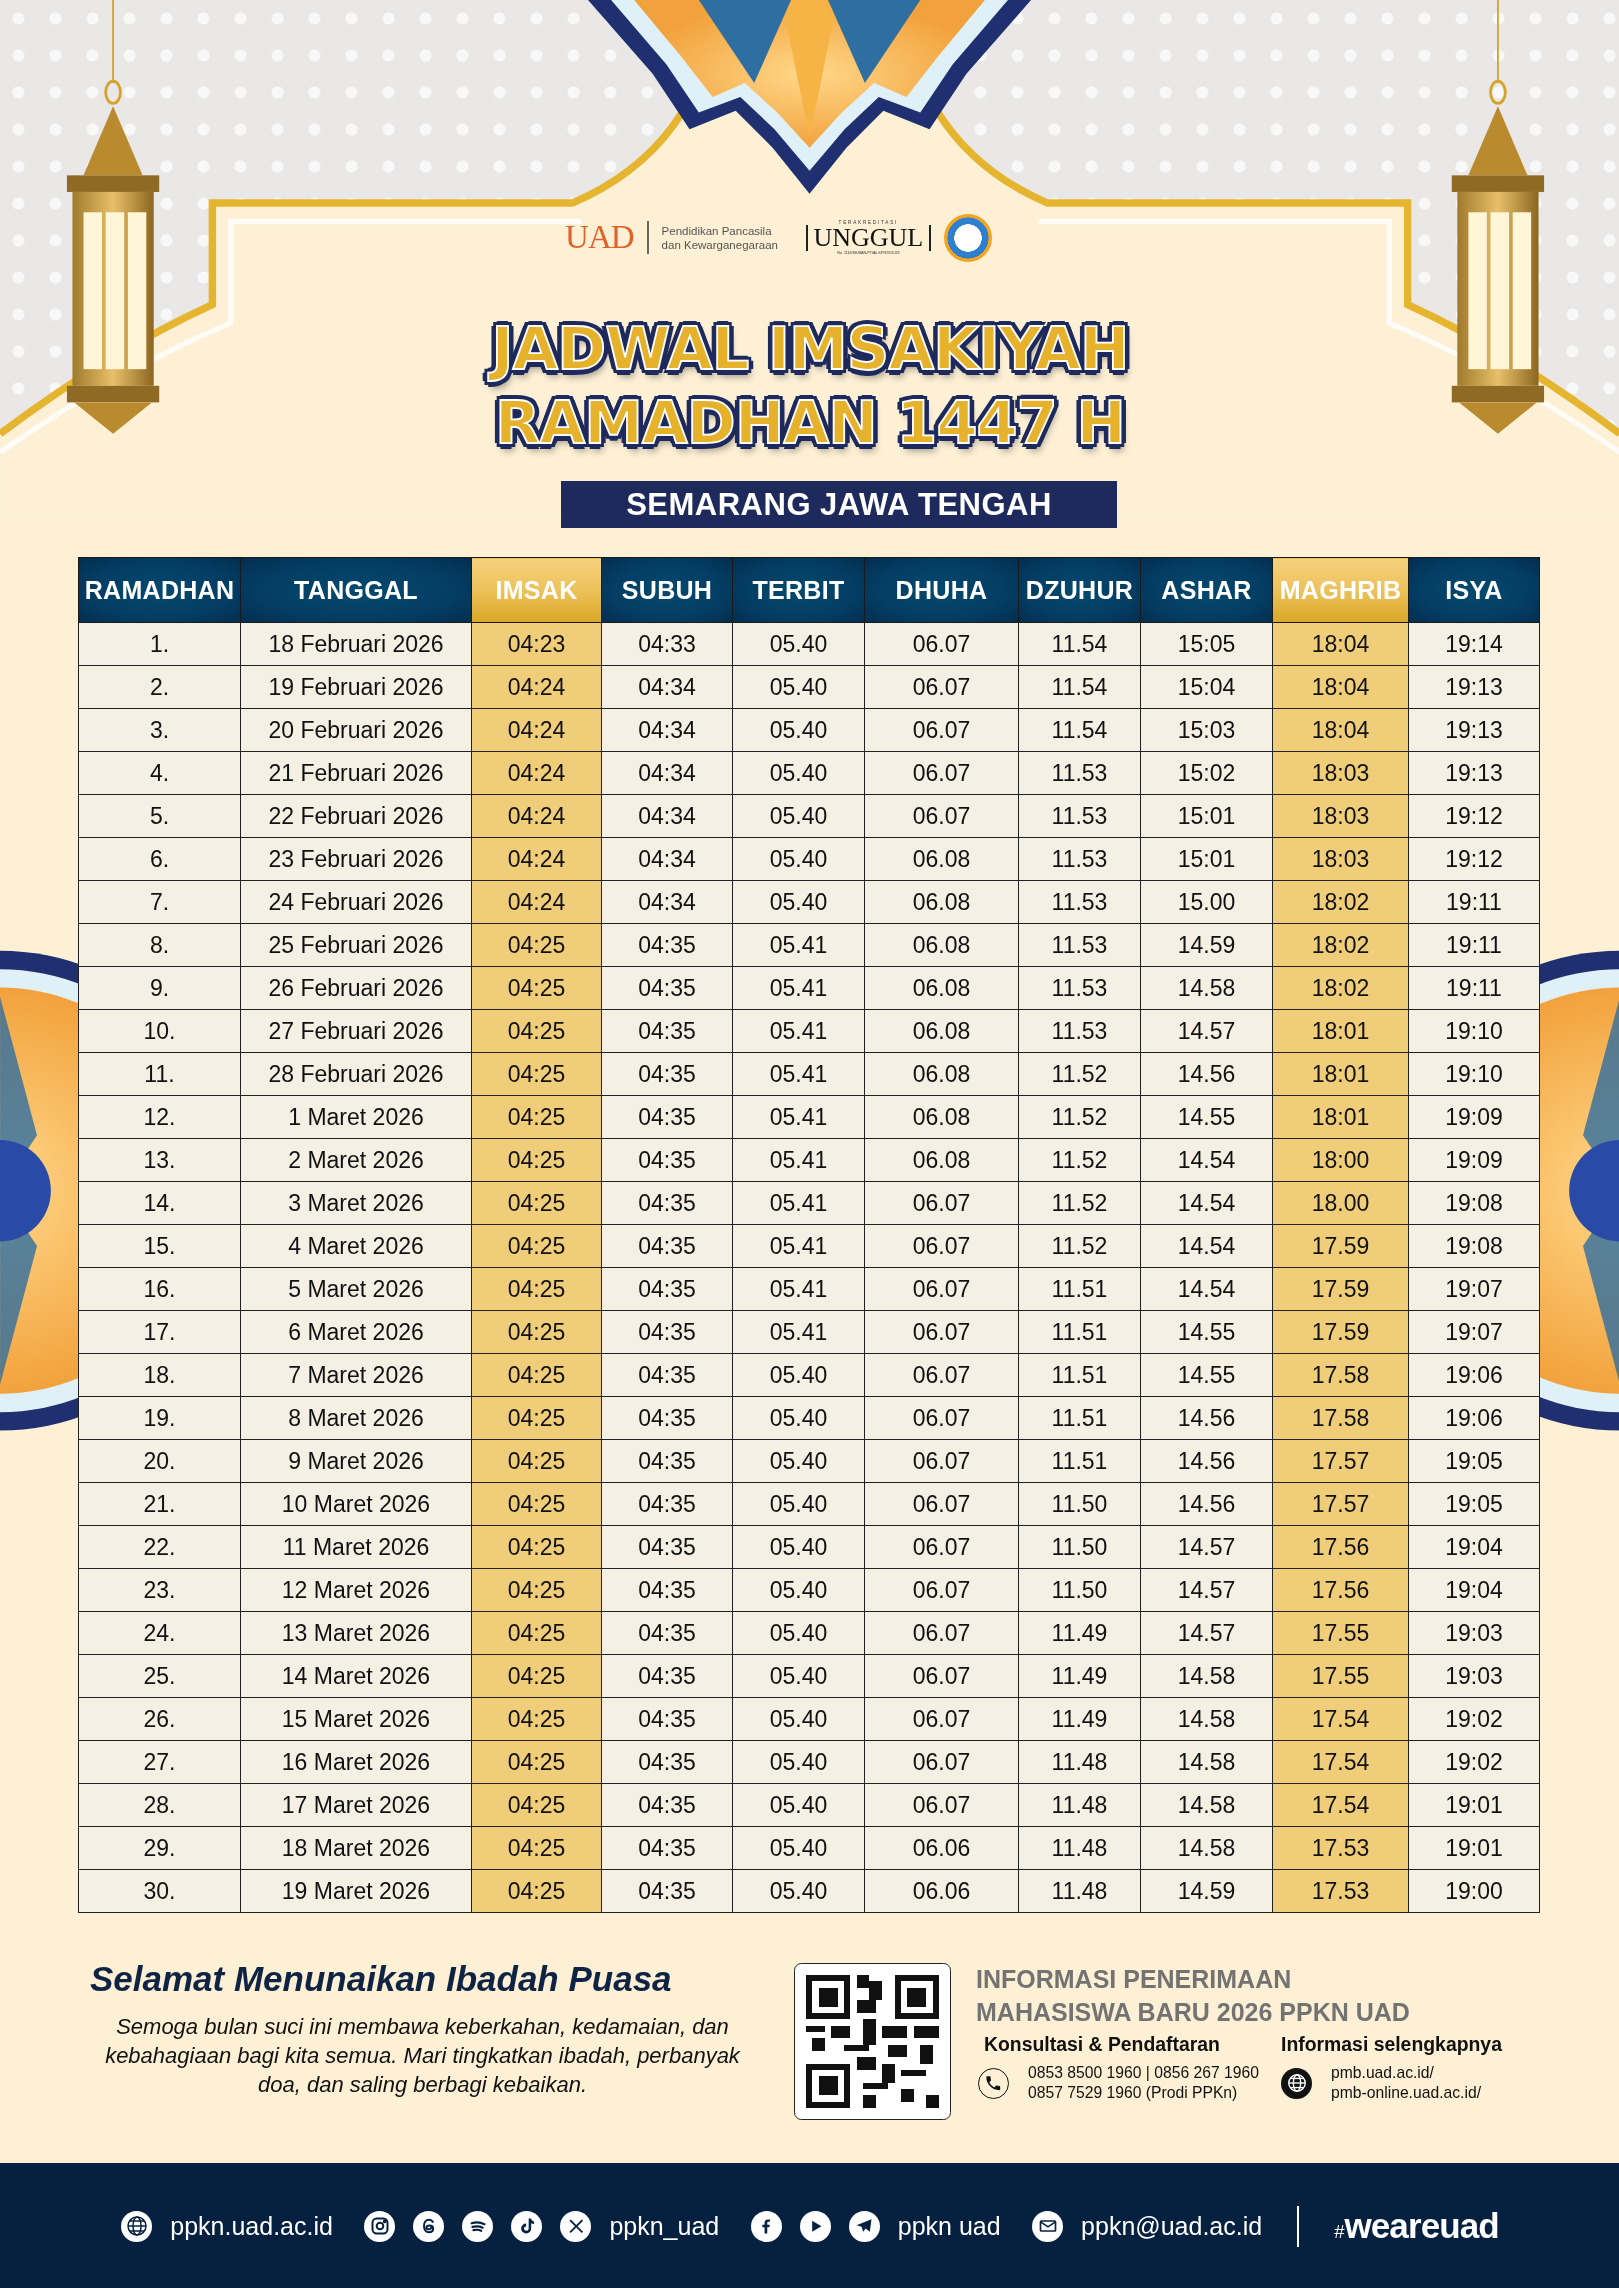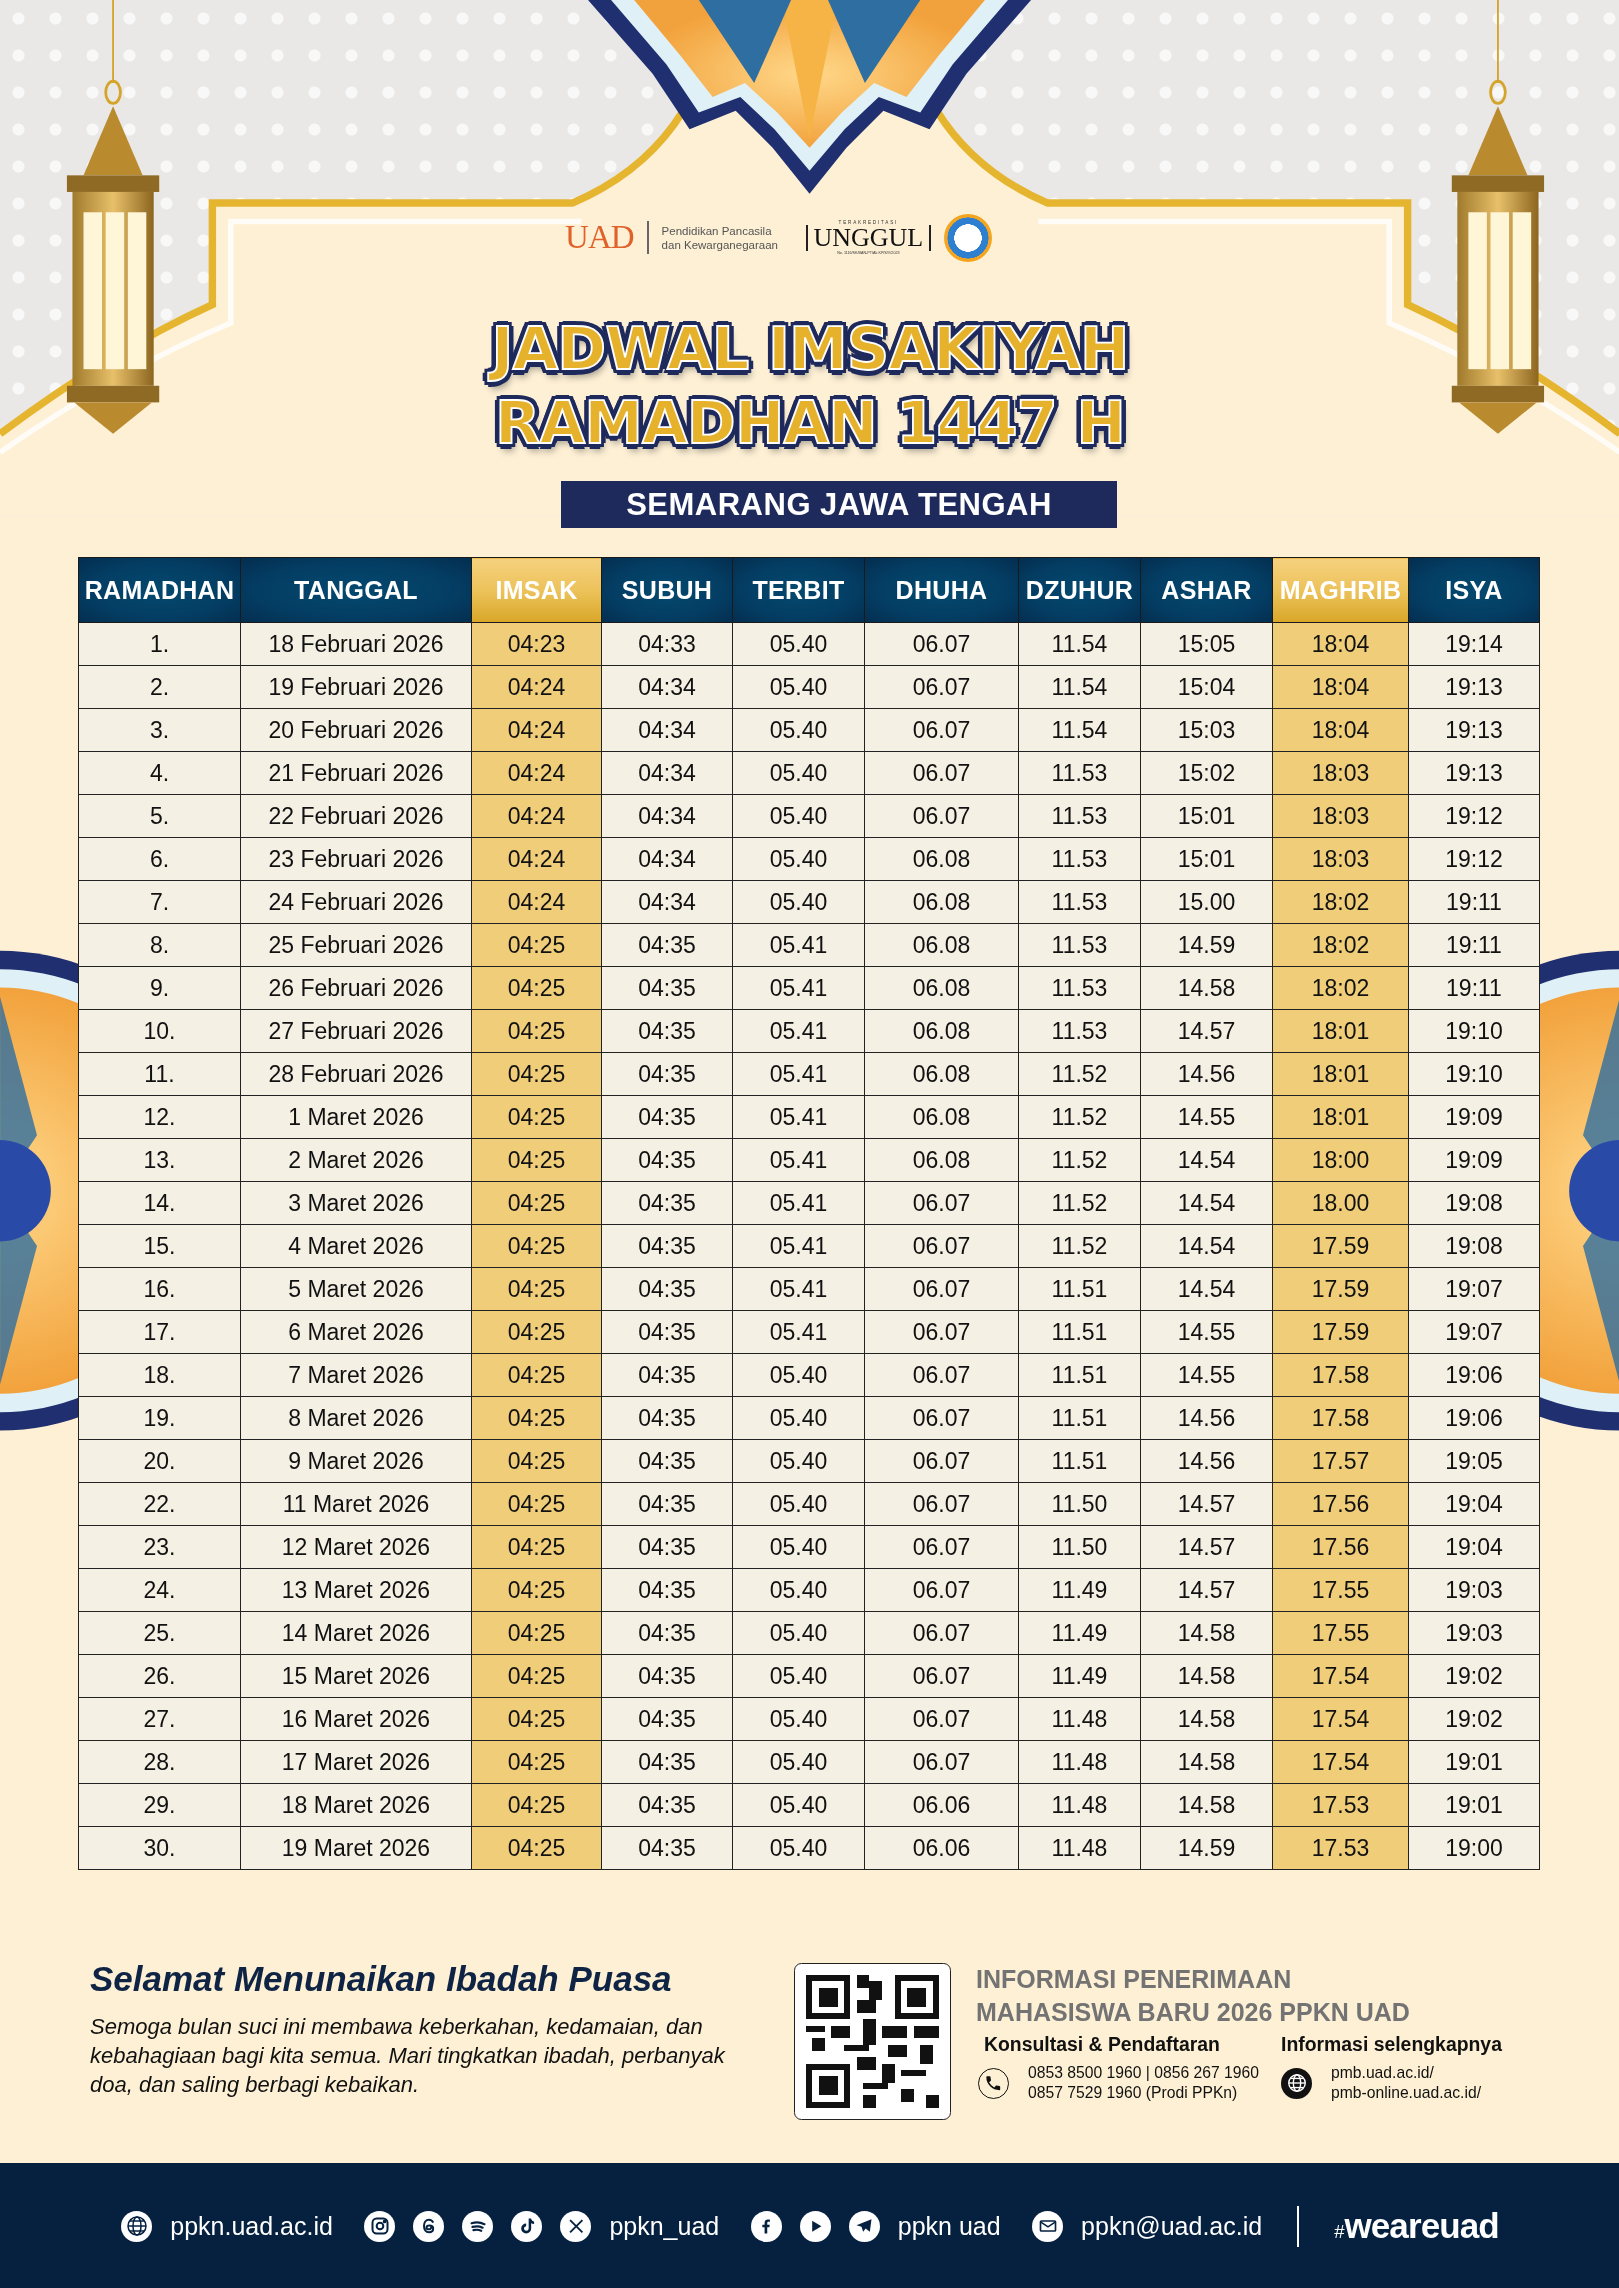--- a/index.html
+++ b/index.html
@@ -502,6 +502,18 @@
         <td>19:05</td>
       </tr>
       <tr>
+        <td>21.</td>
+        <td>10 Maret 2026</td>
+        <td class="gold">04:25</td>
+        <td>04:35</td>
+        <td>05.40</td>
+        <td>06.07</td>
+        <td>11.50</td>
+        <td>14.56</td>
+        <td class="gold">17.57</td>
+        <td>19:05</td>
+      </tr>
+      <tr>
         <td>22.</td>
         <td>11 Maret 2026</td>
         <td class="gold">04:25</td>

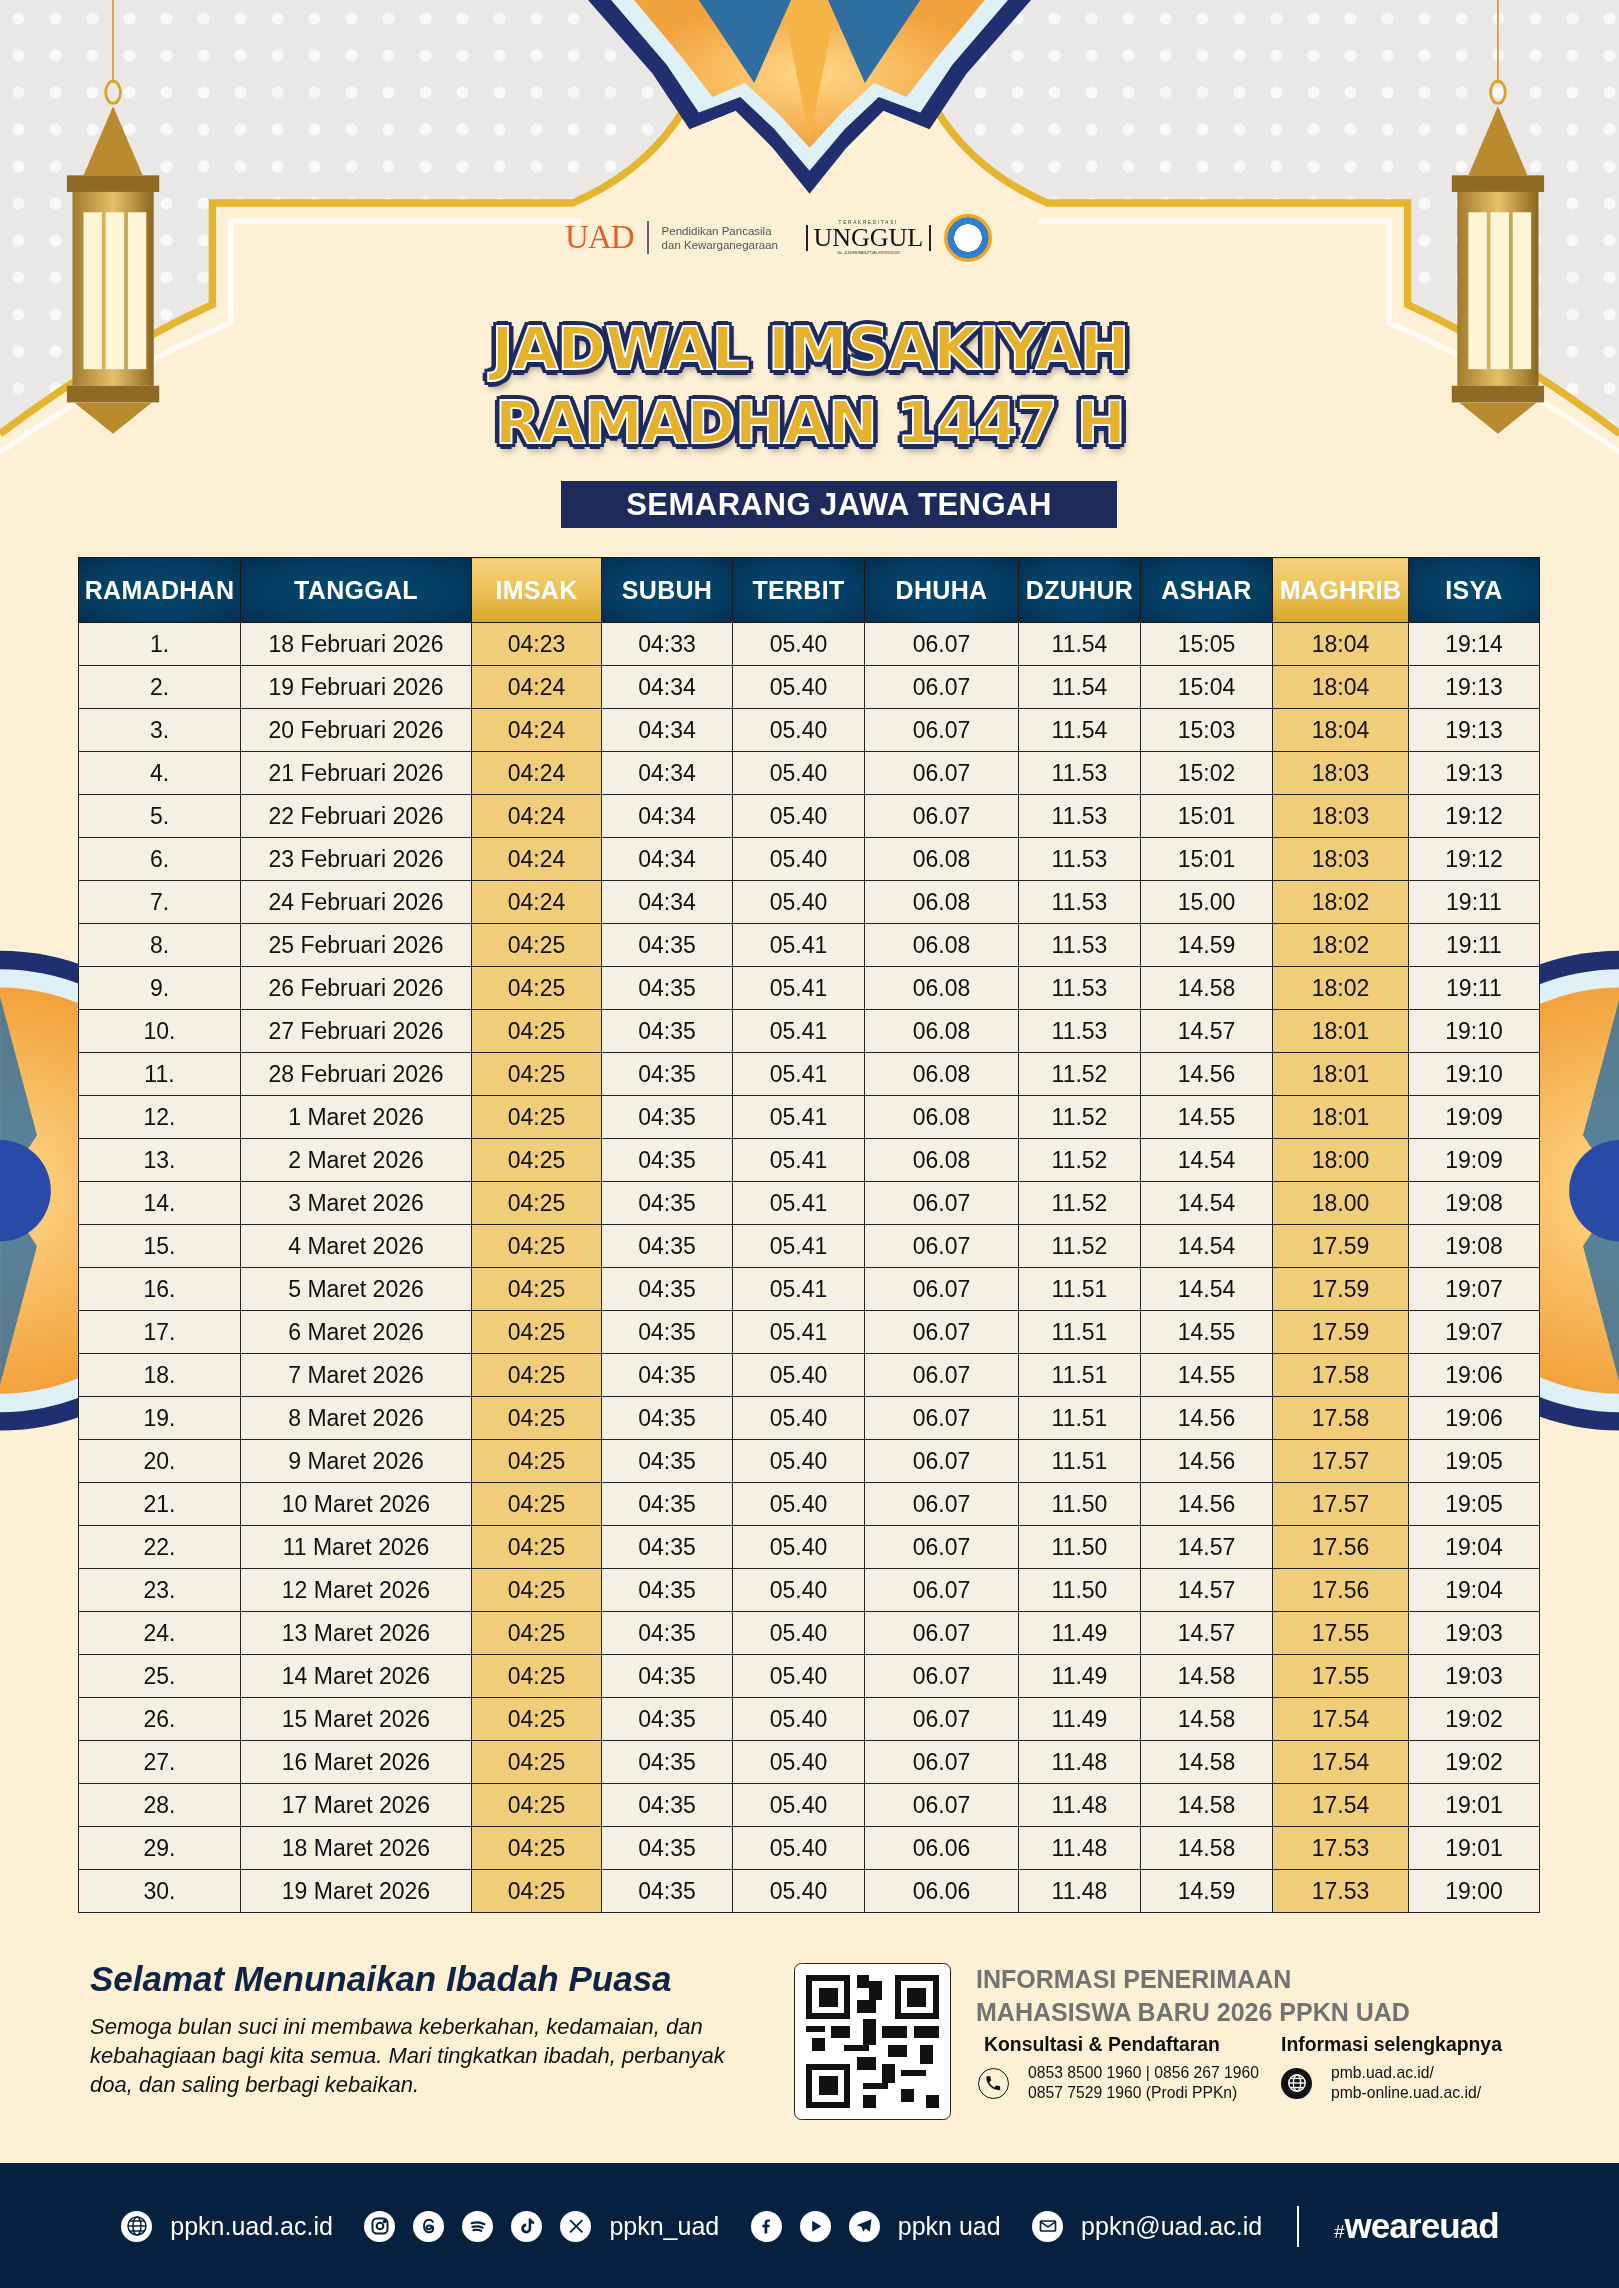--- a/index.html
+++ b/index.html
@@ -91,7 +91,7 @@
   }
   .greet-body {
     position: absolute; left: 90px; top: 2012px; width: 665px;
-    font-size: 22px; font-style: italic; line-height: 29px; color: #111;
+    font-size: 22px; font-style: italic; line-height: 29px; color: #111; text-align: center;
   }
   .qr {
     position: absolute; left: 794px; top: 1963px; width: 157px; height: 157px;

